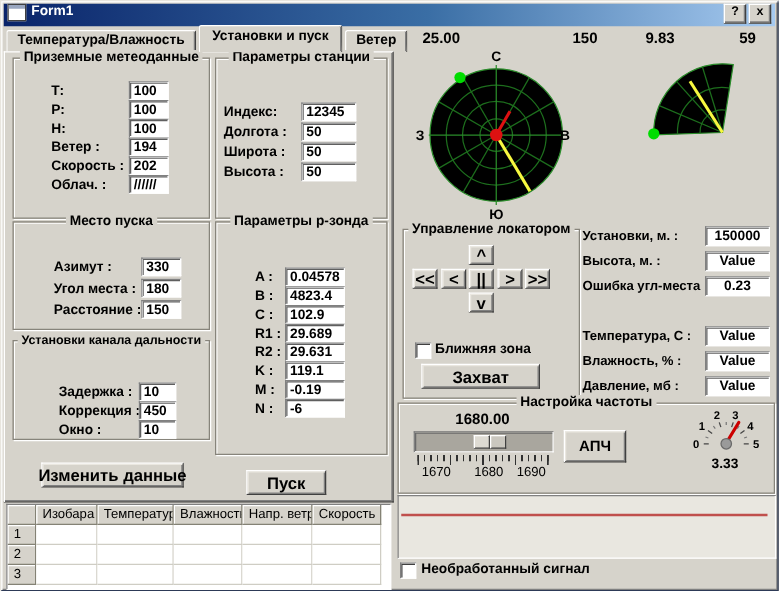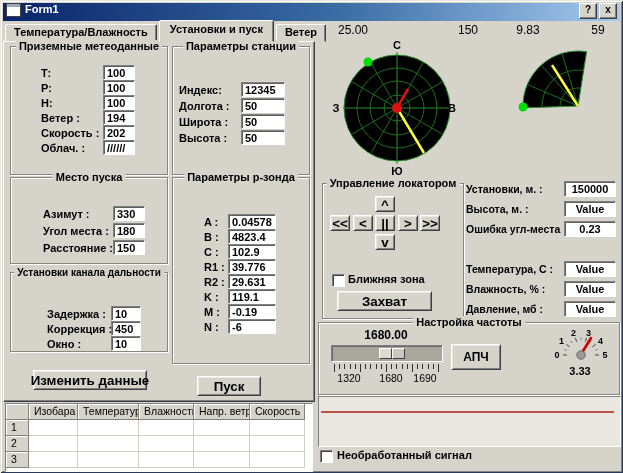--- a/index.html
+++ b/index.html
@@ -40,7 +40,7 @@
   .cbx{position:absolute;width:11px;height:11px;background:#fff;border:1px solid;
        border-color:#808080 #fff #fff #808080;box-shadow:inset 1px 1px 0 #404040;}
   .cblbl{position:absolute;font-weight:bold;white-space:nowrap;}
-  .ro{position:absolute;font-weight:normal;font-size:12px;text-align:center;}
+  .ro{position:absolute;font-weight:bold;font-size:12px;text-align:center;}
   
   .tel{position:absolute;left:464px;top:181px;width:154px;height:140px;}
   .trow{position:absolute;left:0;width:154px;height:17px;}

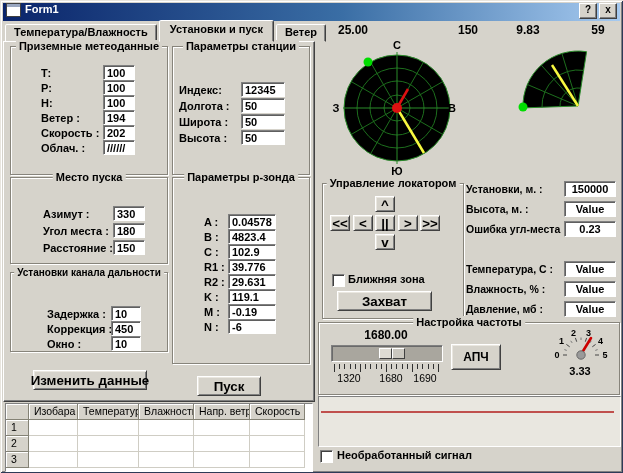--- a/index.html
+++ b/index.html
@@ -173,7 +173,7 @@
       </div>
     <div class="frow" style="left:31px;top:81px">
         <span class="flb" style="width:24px">R1 :</span>
-        <span class="fv" style="width:48px">39.776</span>
+        <span class="fv" style="width:48px">29.689</span>
       </div>
     <div class="frow" style="left:31px;top:96px">
         <span class="flb" style="width:24px">R2 :</span>

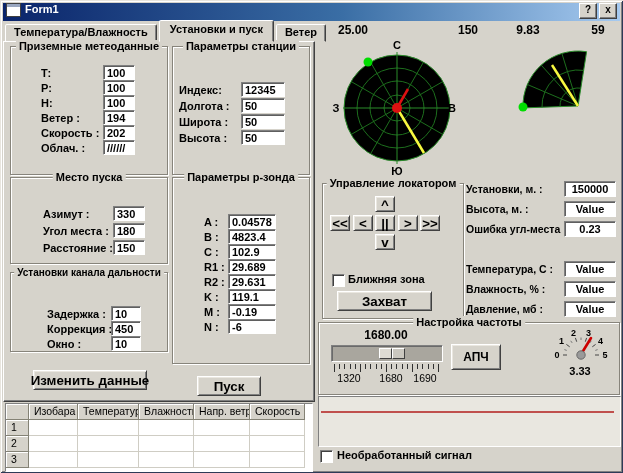--- a/index.html
+++ b/index.html
@@ -310,7 +310,7 @@
       </div>
     </div>
     <div class="ruler"></div>
-    <span class="slbl" style="left:16px">1320</span>
+    <span class="slbl" style="left:16px">1670</span>
     <span class="slbl" style="left:58px">1680</span>
     <span class="slbl" style="left:92px">1690</span>
     <button class="btn" style="left:132px;top:21px;width:50px;height:26px;font-size:12px">АПЧ</button>

